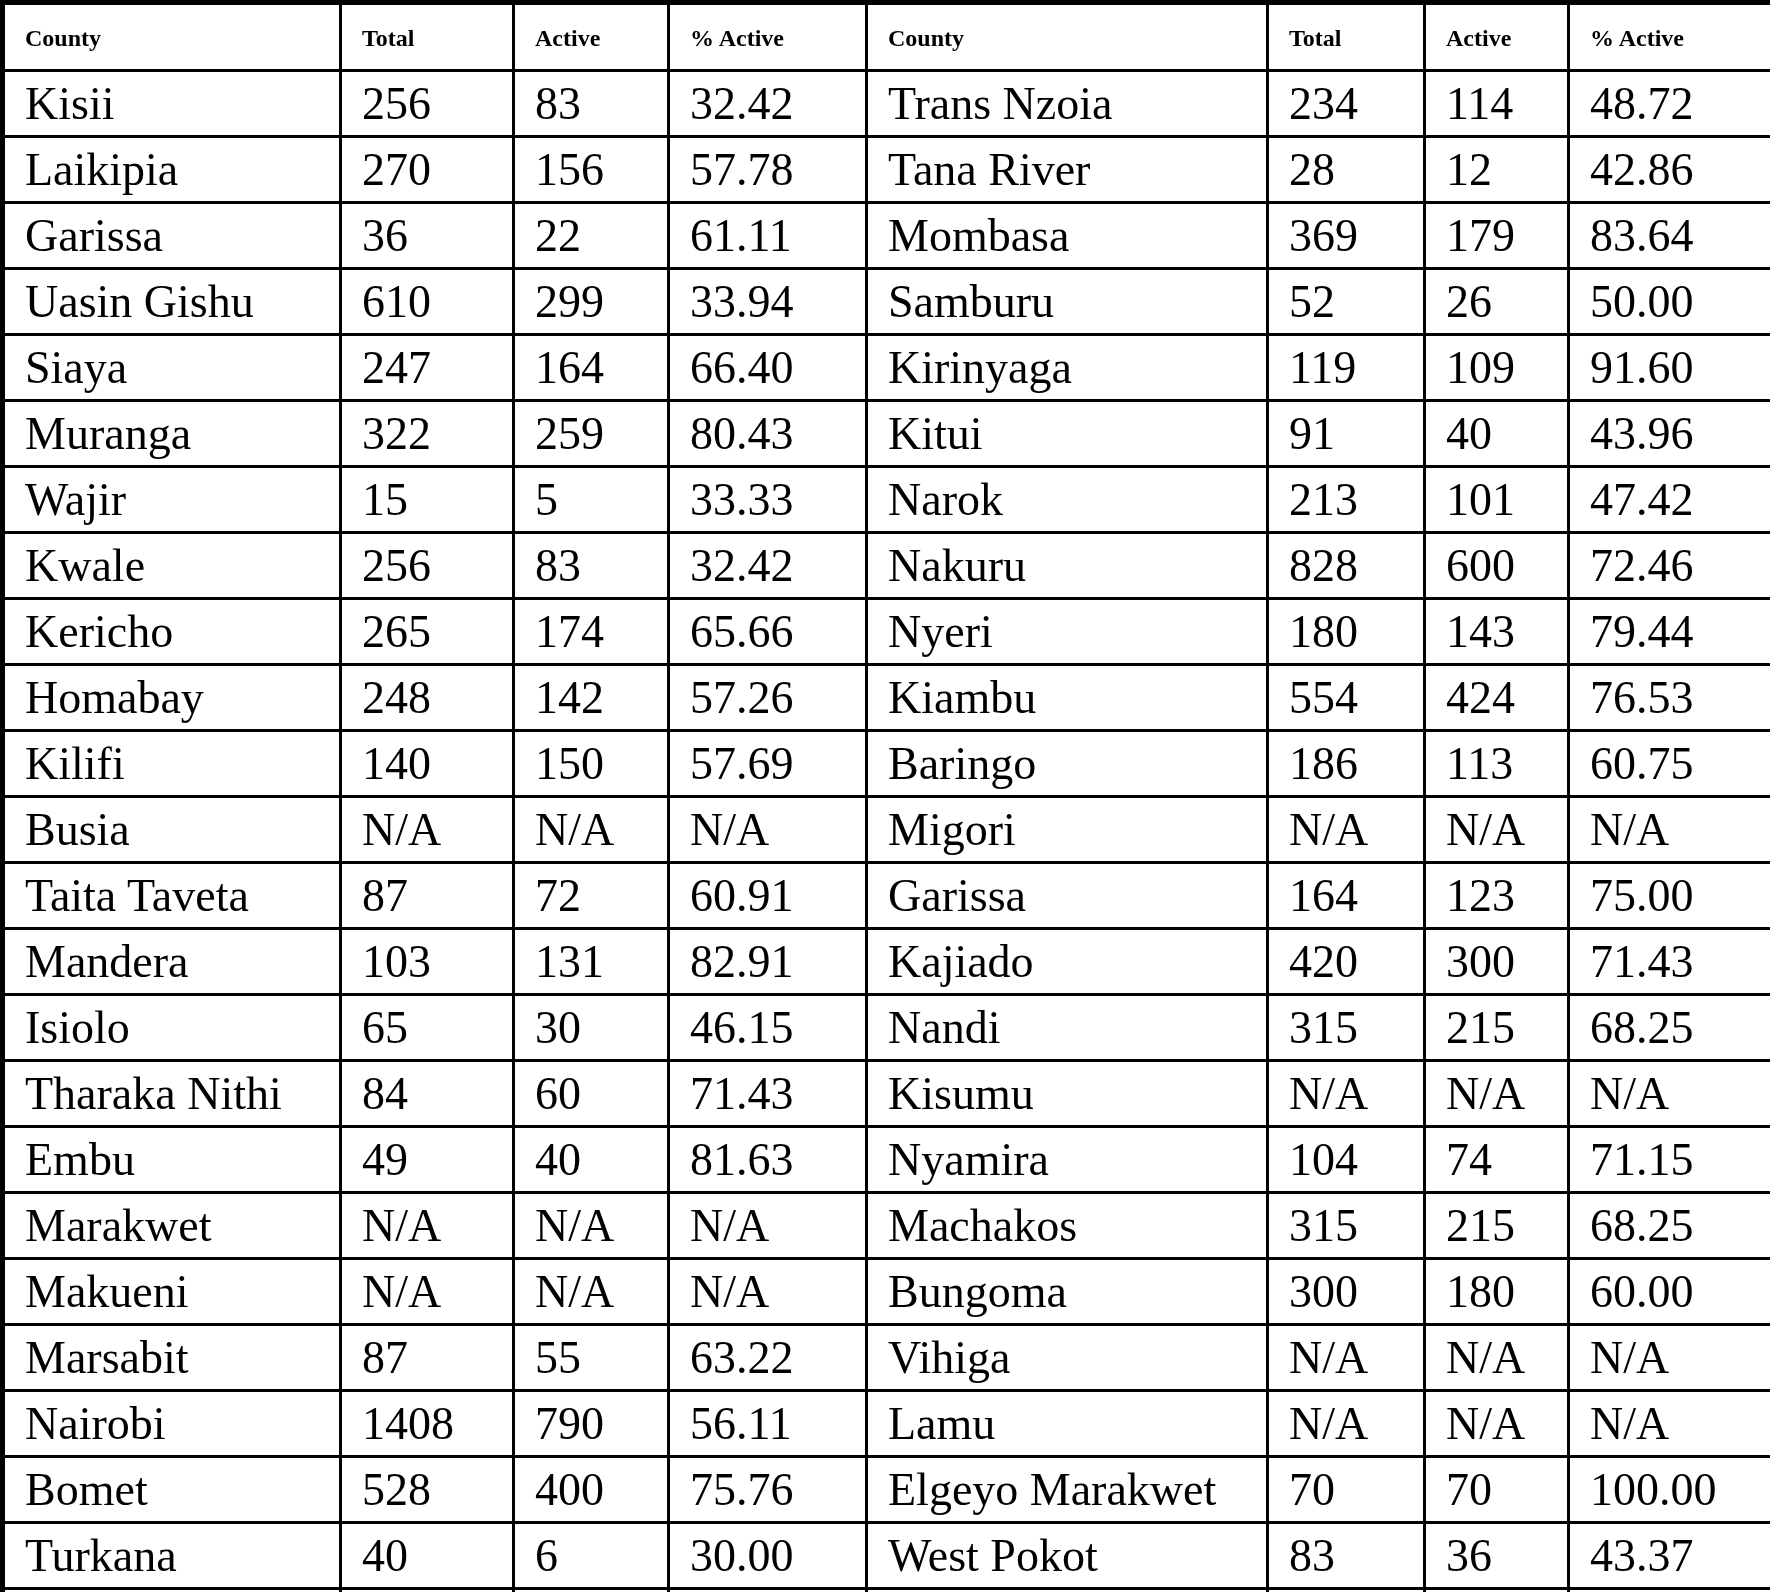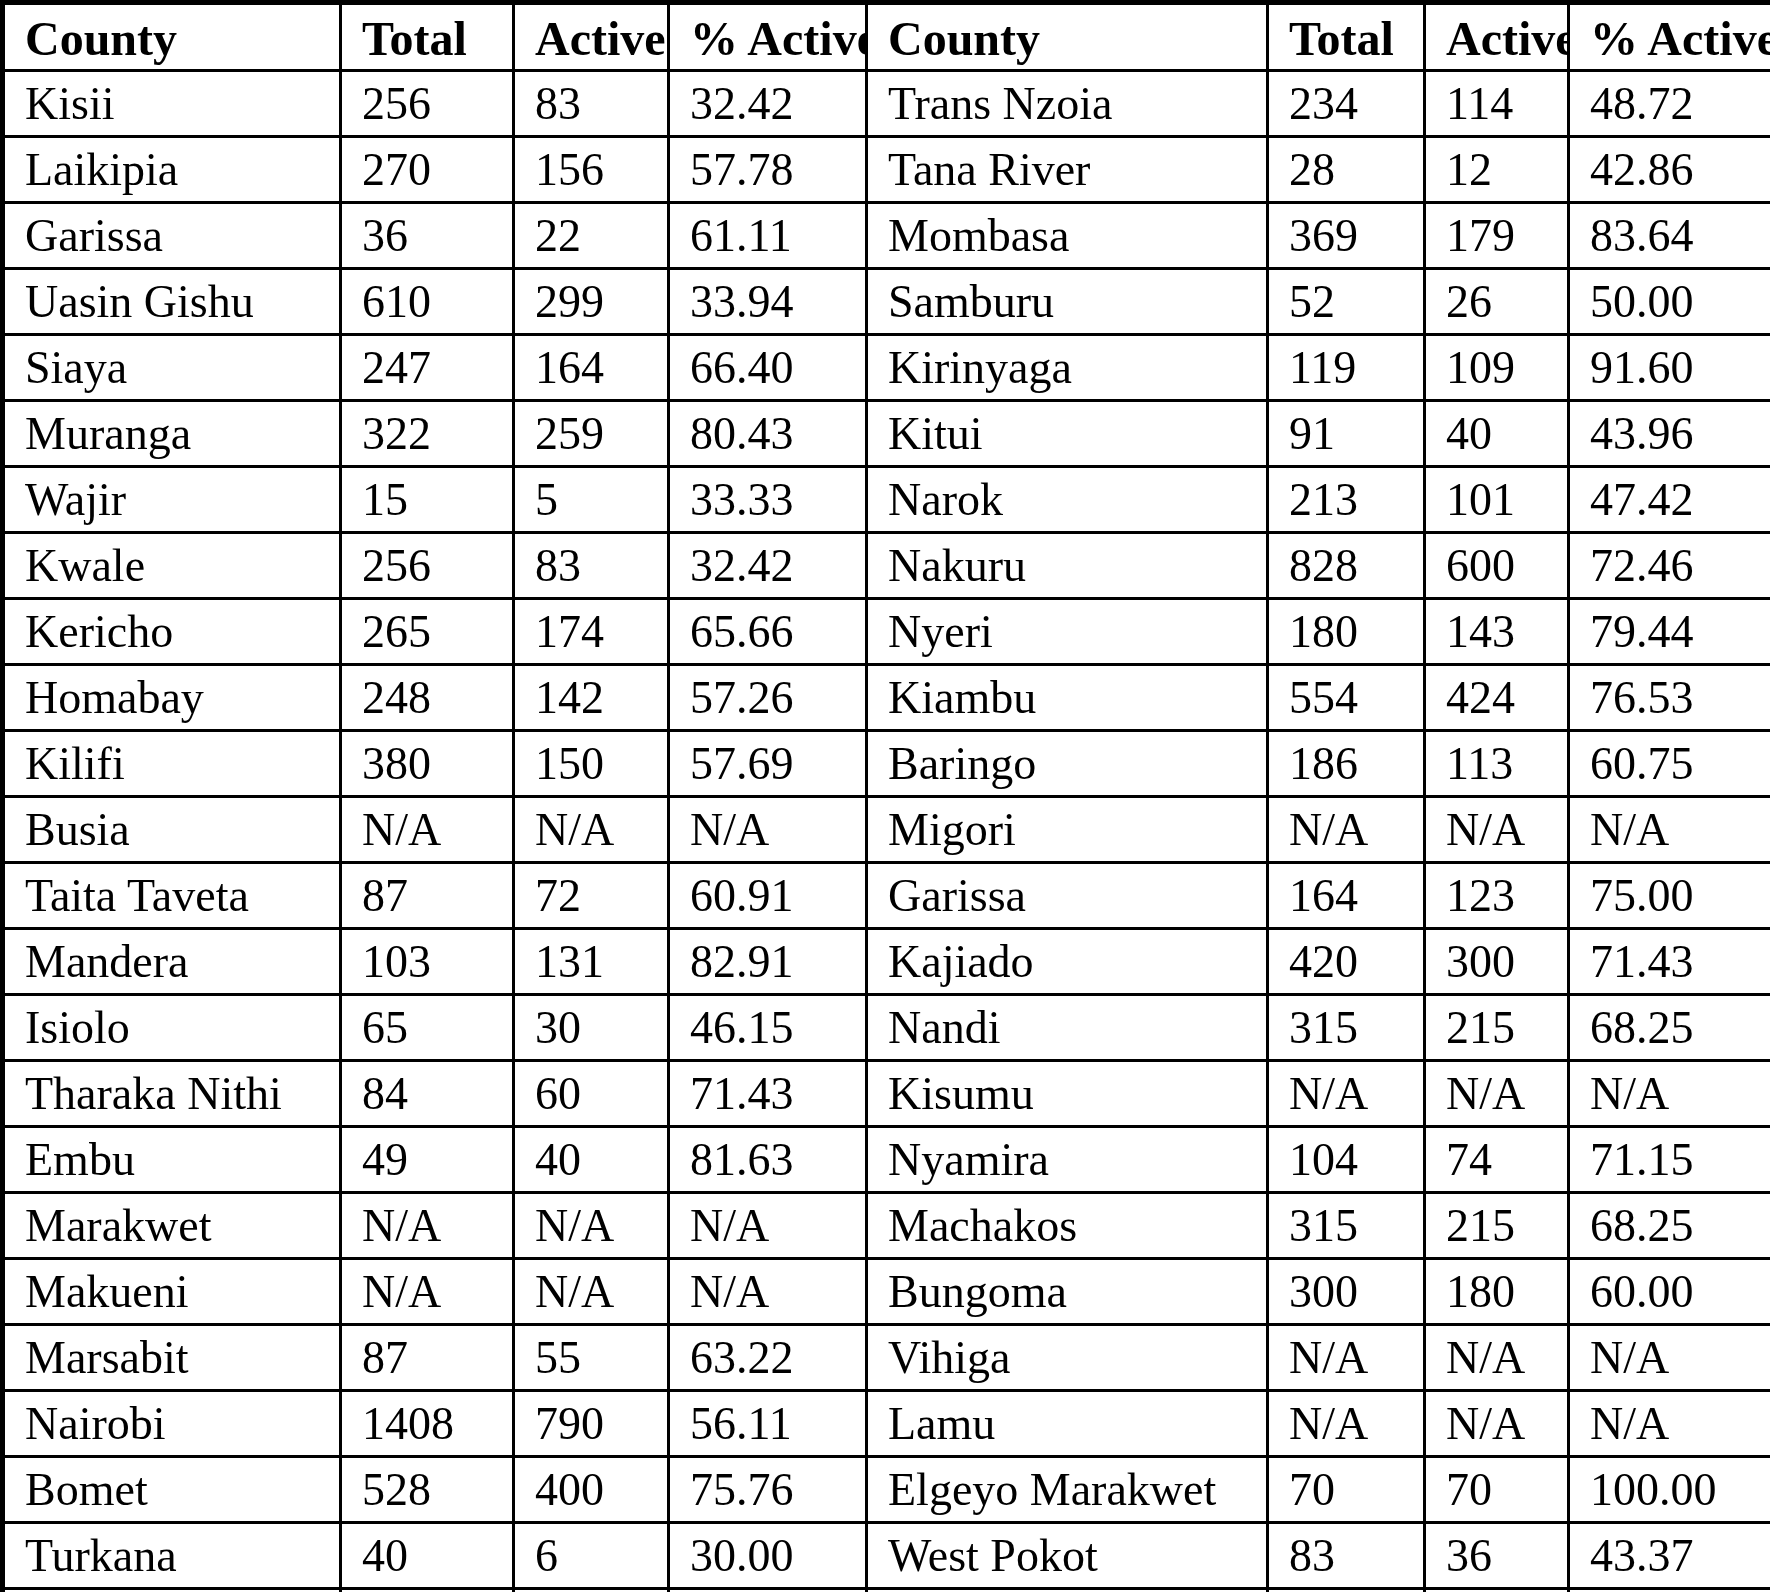--- a/index.html
+++ b/index.html
@@ -35,7 +35,7 @@
     border: 5px solid #000000;
   }
   table.county-table th {
-    font-size: 48px;
+    font-size: 24px;
     font-weight: bold;
     height: 62px;
     padding-top: 2px;

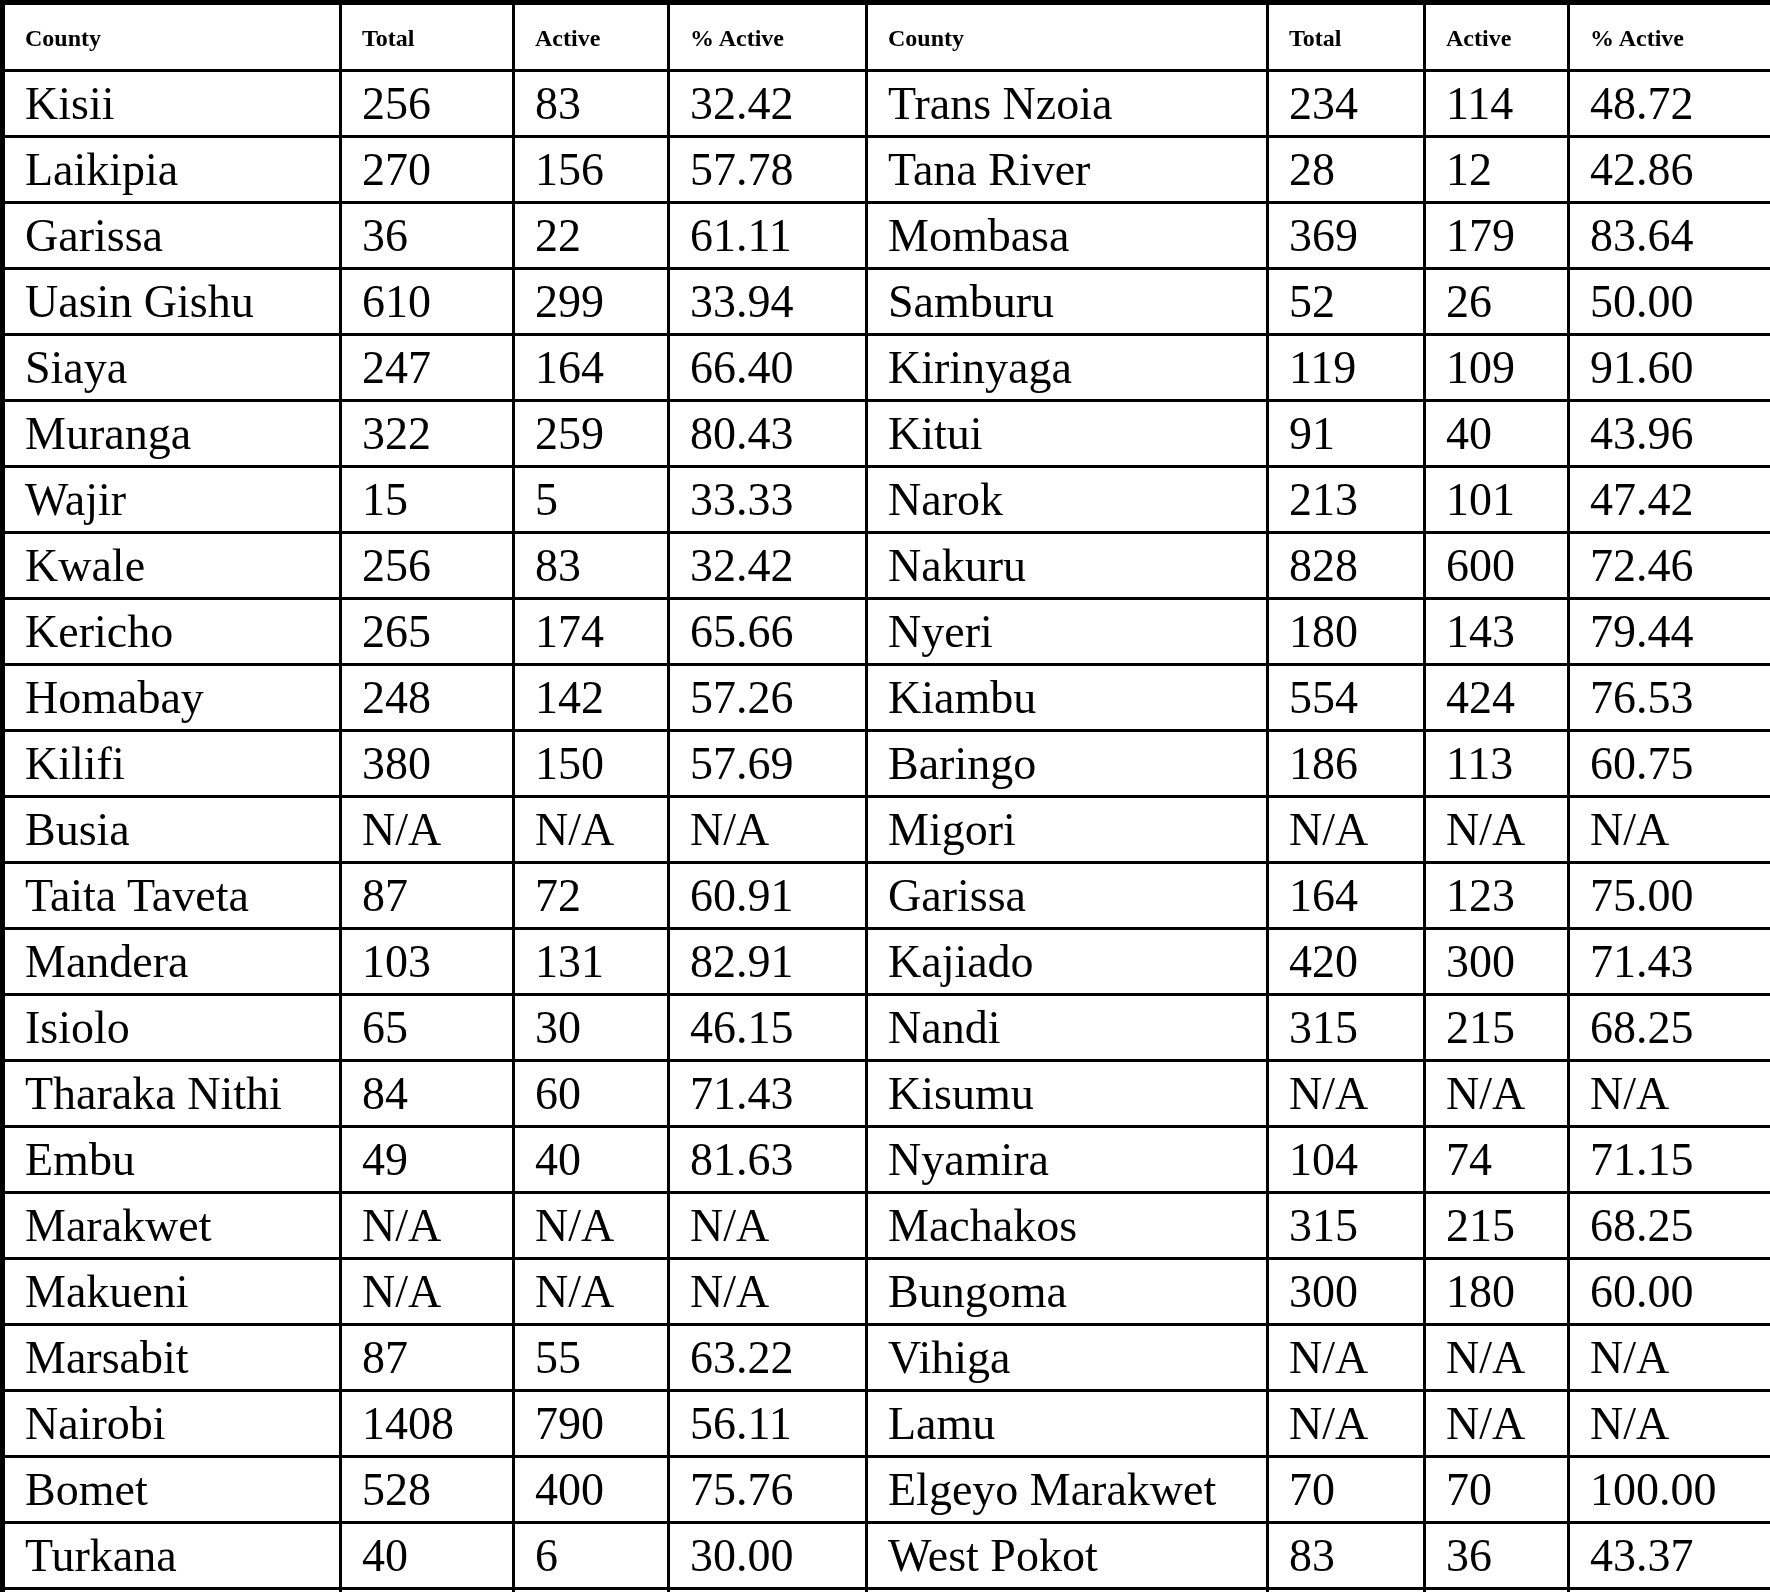--- a/index.html
+++ b/index.html
@@ -176,7 +176,7 @@
         </tr>
         <tr>
           <td>Kilifi</td>
-          <td>380</td>
+          <td>140</td>
           <td>150</td>
           <td>57.69</td>
           <td>Baringo</td>

